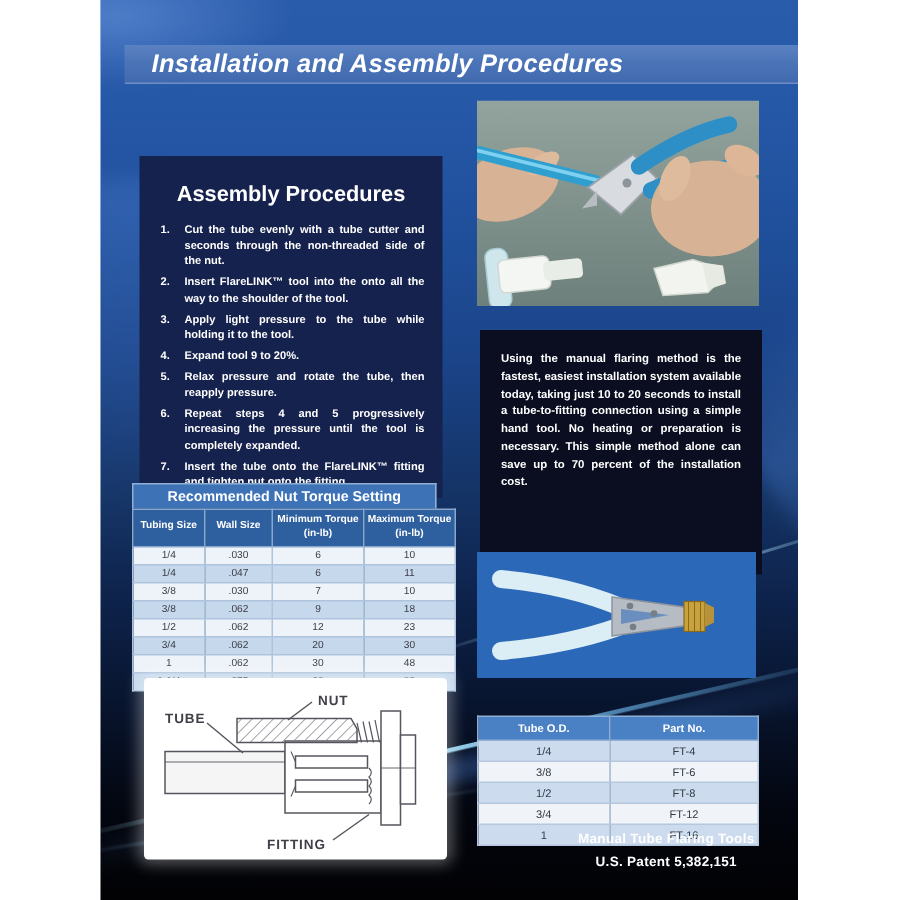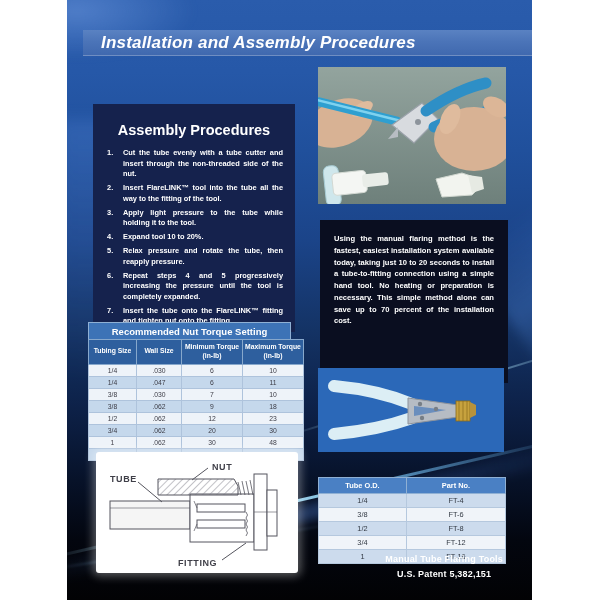--- a/index.html
+++ b/index.html
@@ -94,7 +94,7 @@
   <div class="panel assembly">
     <h2>Assembly Procedures</h2>
     <ol>
-        <li>Cut the tube evenly with a tube cutter and insert through the non-threaded side of the nut.</li>
+        <li>Cut the tube evenly with a tube cutter and seconds through the non-threaded side of the nut.</li>
         <li>Insert FlareLINK™ tool into the tube all the way to the fitting of the tool.</li>
         <li>Apply light pressure to the tube while holding it to the tool.</li>
         <li>Expand tool 10 to 20%.</li>

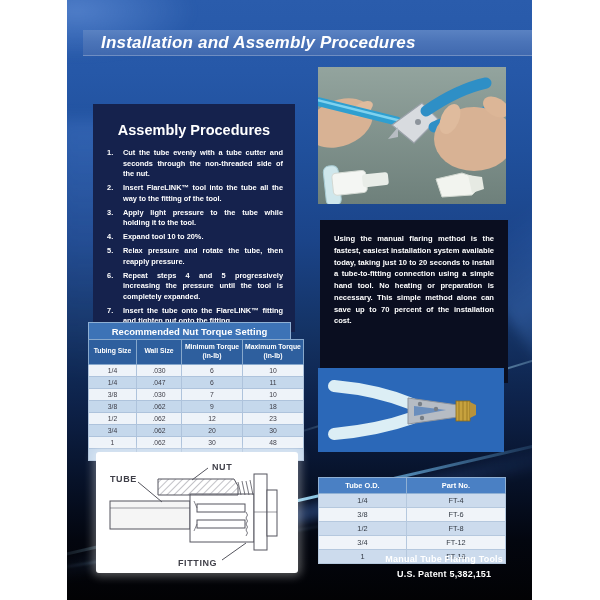--- a/index.html
+++ b/index.html
@@ -95,7 +95,7 @@
     <h2>Assembly Procedures</h2>
     <ol>
         <li>Cut the tube evenly with a tube cutter and seconds through the non-threaded side of the nut.</li>
-        <li>Insert FlareLINK™ tool into the tube all the way to the fitting of the tool.</li>
+        <li>Insert FlareLINK™ tool into the onto all the way to the shoulder of the tool.</li>
         <li>Apply light pressure to the tube while holding it to the tool.</li>
         <li>Expand tool 10 to 20%.</li>
         <li>Relax pressure and rotate the tube, then reapply pressure.</li>

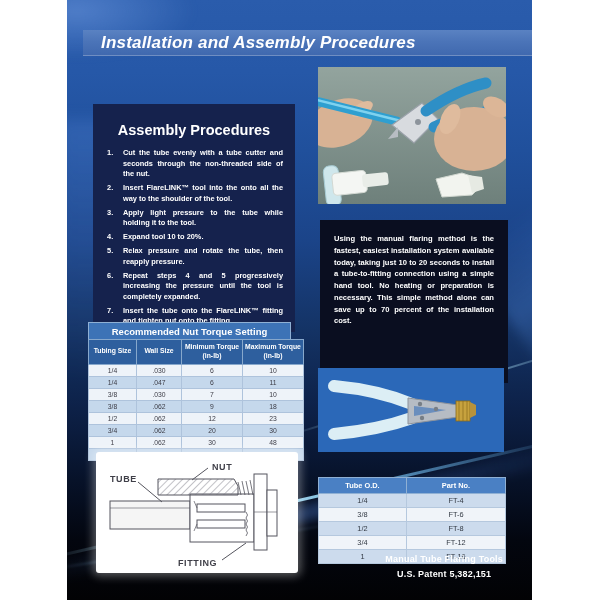--- a/index.html
+++ b/index.html
@@ -97,7 +97,7 @@
         <li>Cut the tube evenly with a tube cutter and seconds through the non-threaded side of the nut.</li>
         <li>Insert FlareLINK™ tool into the onto all the way to the shoulder of the tool.</li>
         <li>Apply light pressure to the tube while holding it to the tool.</li>
-        <li>Expand tool 10 to 20%.</li>
+        <li>Expand tool 9 to 20%.</li>
         <li>Relax pressure and rotate the tube, then reapply pressure.</li>
         <li>Repeat steps 4 and 5 progressively increasing the pressure until the tool is completely expanded.</li>
         <li>Insert the tube onto the FlareLINK™ fitting and tighten nut onto the fitting.</li>

